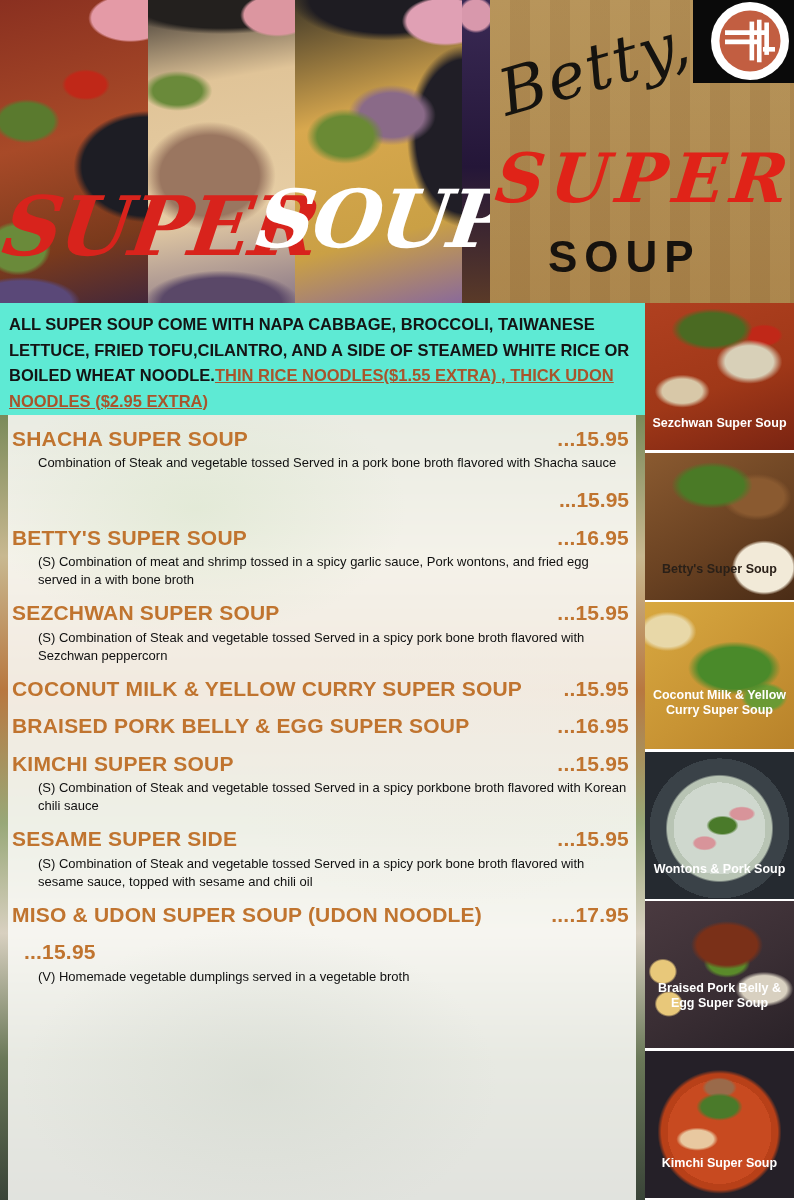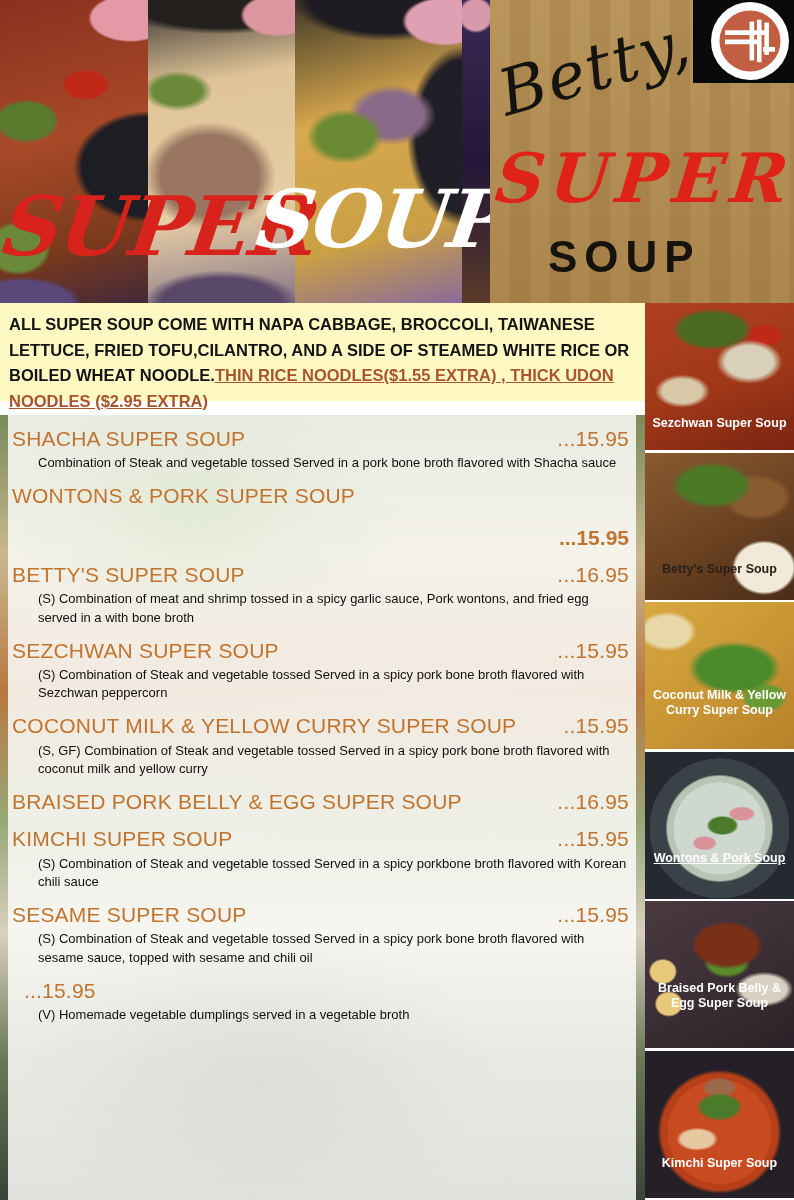--- a/index.html
+++ b/index.html
@@ -66,7 +66,7 @@
     background:#ffffff;z-index:6;display:flex;align-items:center;justify-content:center;}
 
   
-  .intro{position:absolute;top:303px;left:0;width:645px;height:98px;background:#fef9c3;
+  .intro{position:absolute;top:303px;left:0;width:645px;height:112px;background:#5eead4;
     box-sizing:border-box;padding:9px 10px 0 9px;font-weight:bold;font-size:16.5px;
     line-height:1.55;color:#141414;}
   .intro .hl{color:#a8542c;text-decoration:underline;}

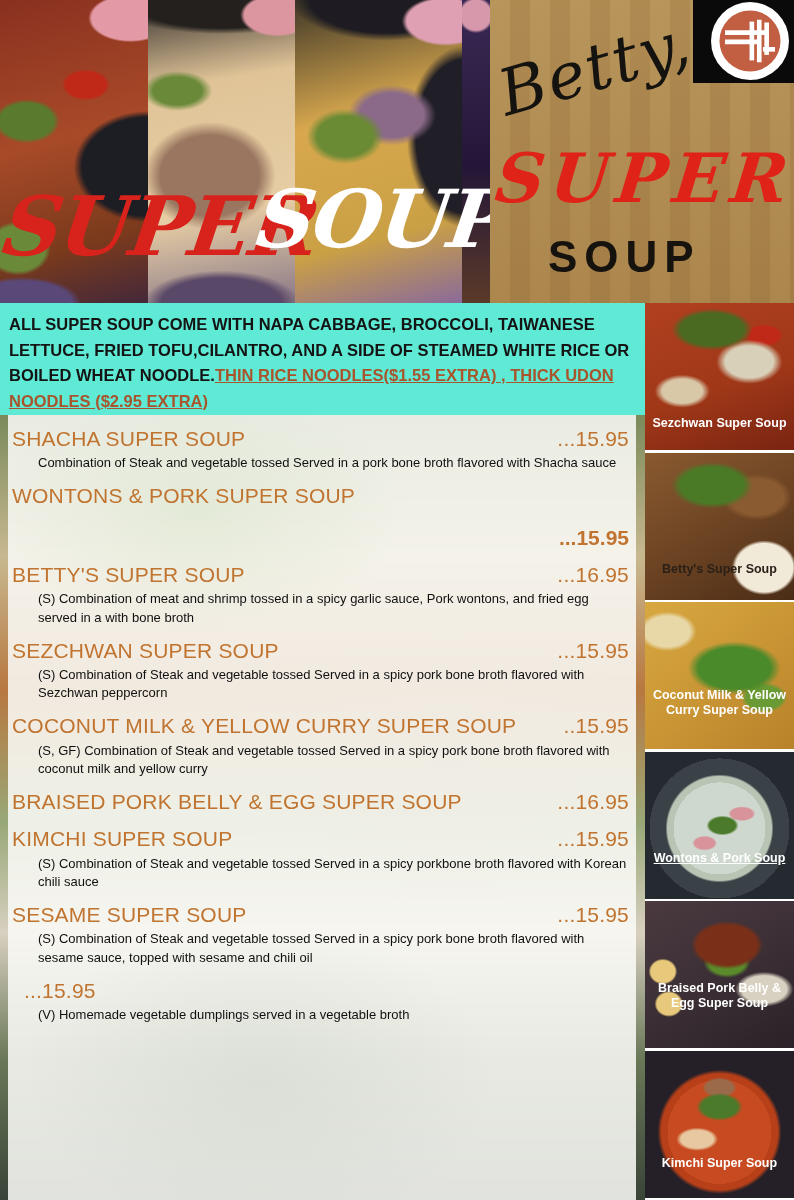--- a/index.html
+++ b/index.html
@@ -83,7 +83,7 @@
   .menu-inner{position:relative;z-index:2;box-sizing:border-box;padding:10px 16px 0 12px;}
   .item{margin-bottom:10px;}
   .item-head{display:flex;justify-content:space-between;align-items:baseline;
-    color:#c0742f;font-weight:normal;font-size:21px;line-height:1.3;letter-spacing:0.2px;}
+    color:#c0742f;font-weight:bold;font-size:21px;line-height:1.3;letter-spacing:0.2px;}
   .item-price{white-space:nowrap;margin-left:12px;}
   .price-line{text-align:right;color:#c0742f;font-weight:bold;font-size:21px;margin-top:14px;line-height:1.3;}
   .item-desc{text-align:left;font-size:13px;color:#101010;line-height:1.4;margin-top:2px;padding-left:26px;}

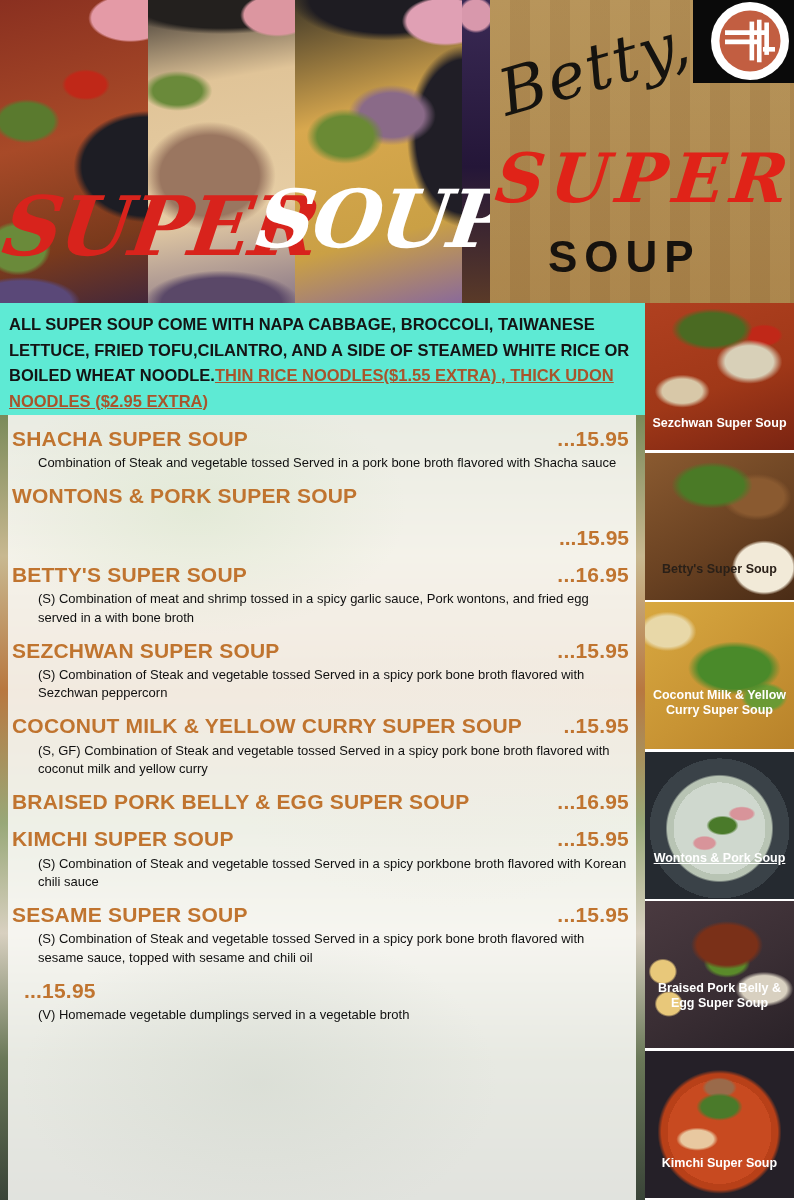--- a/index.html
+++ b/index.html
@@ -189,9 +189,6 @@
       </div>
 
       <div class="item">
-        <div class="item-head">
-          <span class="item-name">WONTONS &amp; PORK SUPER SOUP</span>
-        </div>
         <div class="price-line">...15.95</div>
       </div>
 

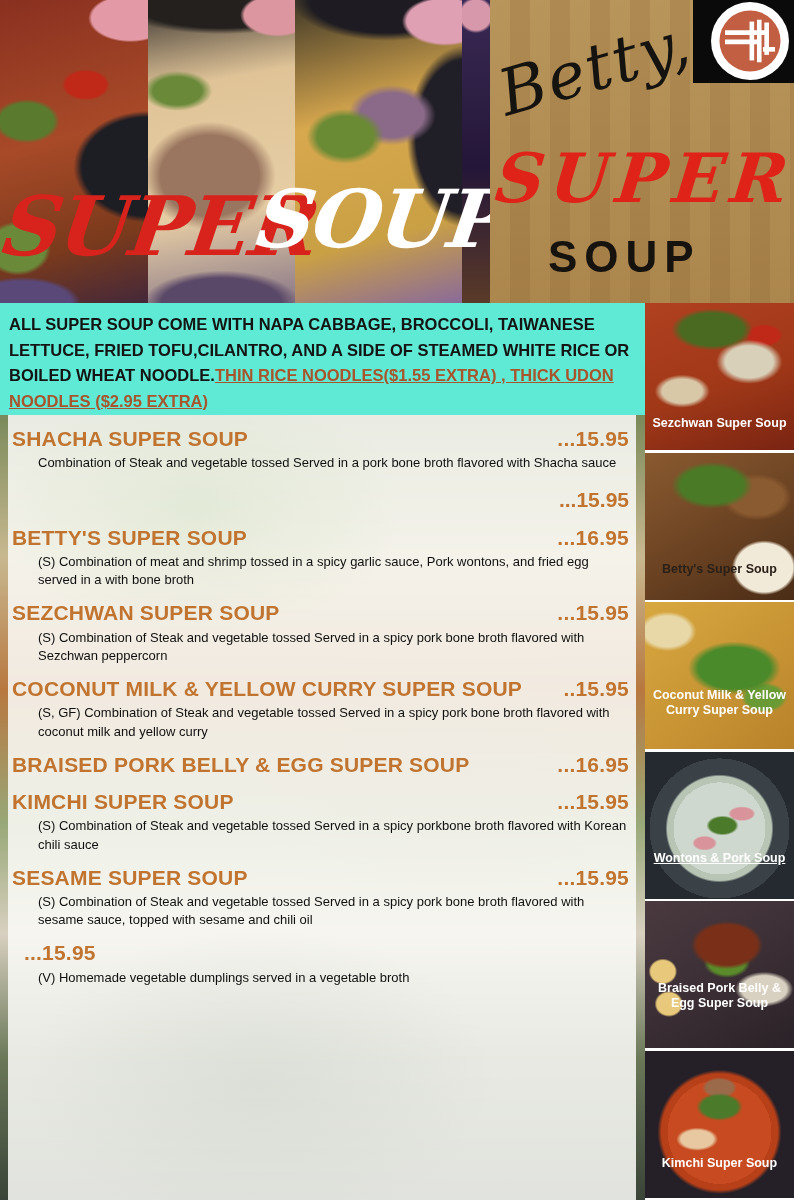--- a/index.html
+++ b/index.html
@@ -213,7 +213,6 @@
           <span class="item-name">COCONUT MILK &amp; YELLOW CURRY SUPER SOUP</span>
           <span class="item-price">..15.95</span>
         </div>
-        <div class="item-desc">(S, GF) Combination of Steak and vegetable tossed Served in a spicy pork bone broth flavored with coconut milk and yellow curry</div>
       </div>
 
       <div class="item">

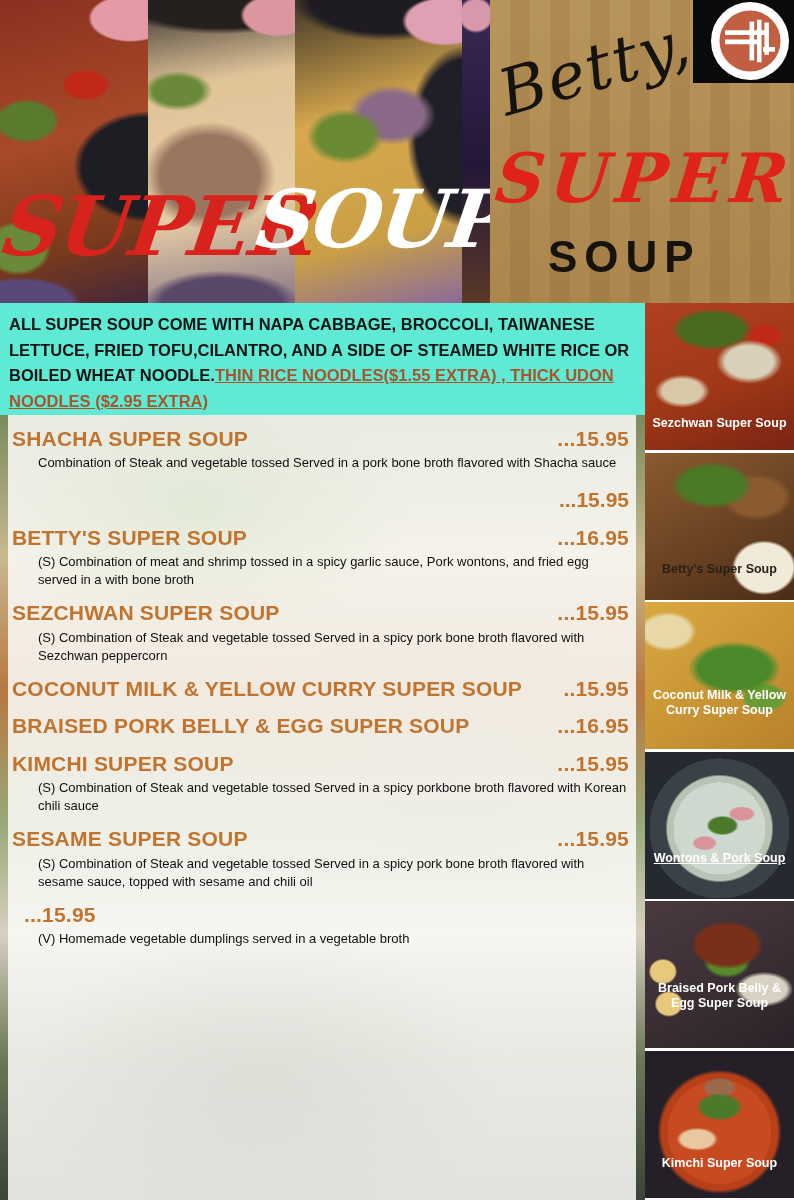--- a/index.html
+++ b/index.html
@@ -233,7 +233,7 @@
 
       <div class="item">
         <div class="item-head">
-          <span class="item-name">SESAME SUPER SOUP</span>
+          <span class="item-name">SESAME SUPER SIDE</span>
           <span class="item-price">...15.95</span>
         </div>
         <div class="item-desc">(S) Combination of Steak and vegetable tossed Served in a spicy pork bone broth flavored with sesame sauce, topped with sesame and chili oil</div>

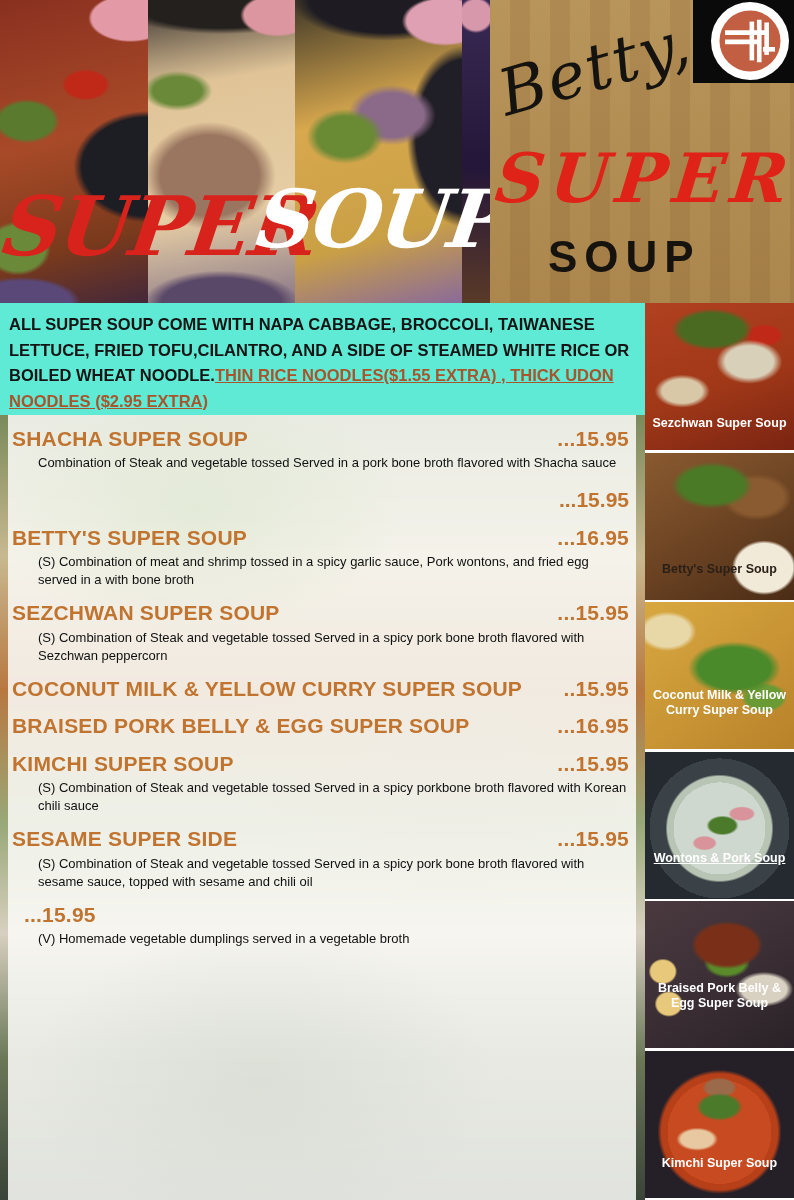--- a/index.html
+++ b/index.html
@@ -120,7 +120,7 @@
     radial-gradient(20px 12px at 40% 62%, #d8949a 0 50%, transparent 62%),
     radial-gradient(22px 12px at 65% 42%, #d8949a 0 50%, transparent 62%),
     radial-gradient(circle at 50% 52%, #cfd8ce 0 46px, #b8c4b4 46px 52px, #3a4248 54px 70px, #252a30 70px);}
-  .p4 .caption{bottom:32px;text-decoration:underline;}
+  .p4 .caption{bottom:21px;}
   .p5{background:
     radial-gradient(60px 40px at 55% 30%, #7a3018 0 50%, transparent 60%),
     radial-gradient(40px 26px at 55% 42%, #5a8a2a 0 45%, transparent 58%),

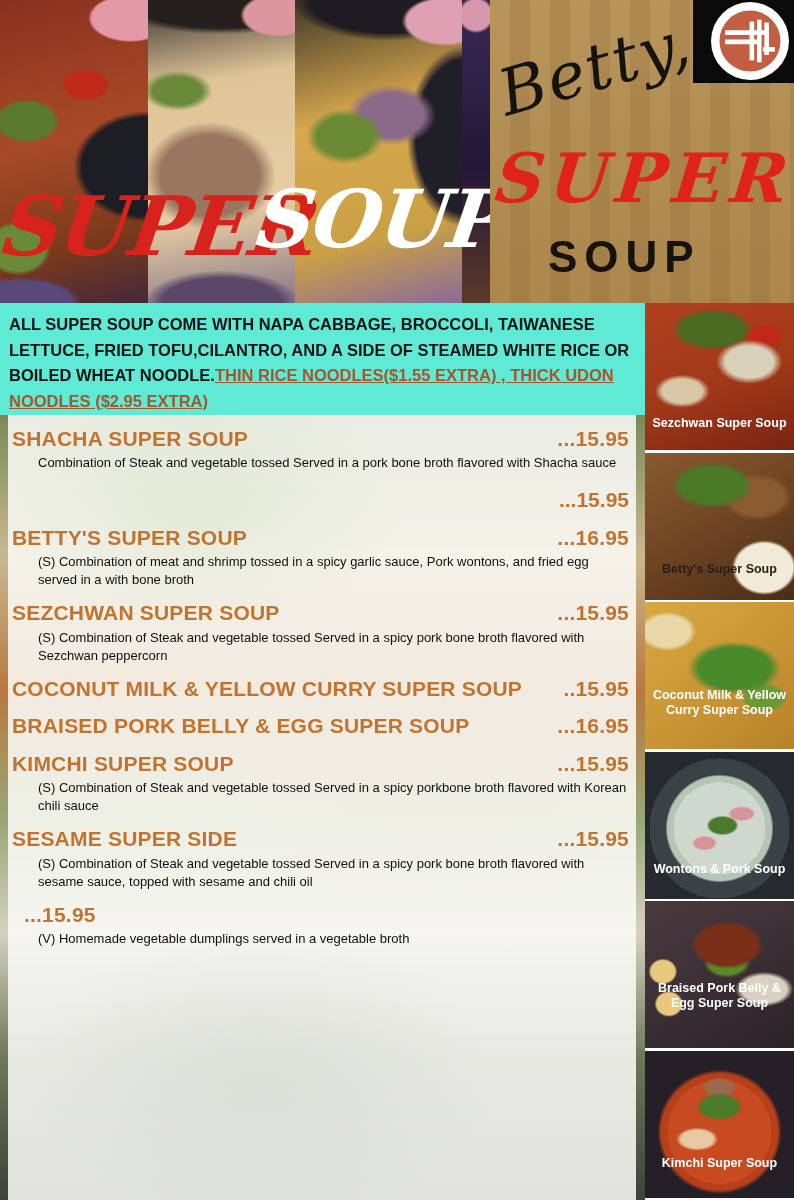--- a/index.html
+++ b/index.html
@@ -240,6 +240,10 @@
       </div>
 
       <div class="item">
+        <div class="item-head">
+          <span class="item-name">MISO &amp; UDON SUPER SOUP (UDON NOODLE)</span>
+          <span class="item-price">....17.95</span>
+        </div>
       </div>
 
       <div class="item">

